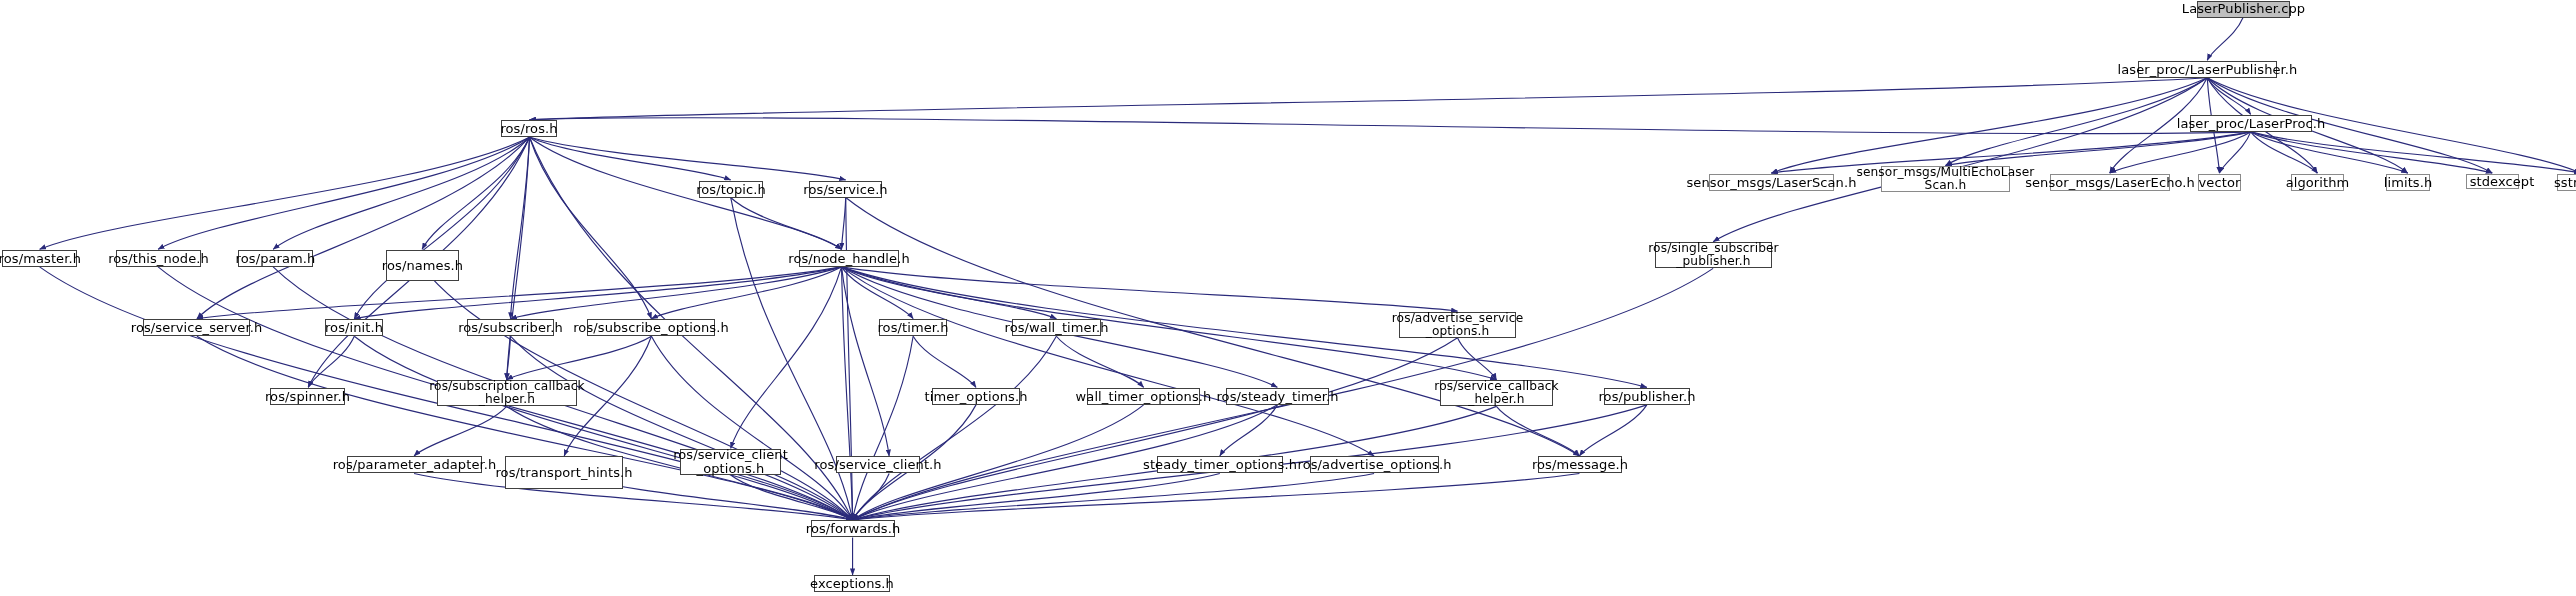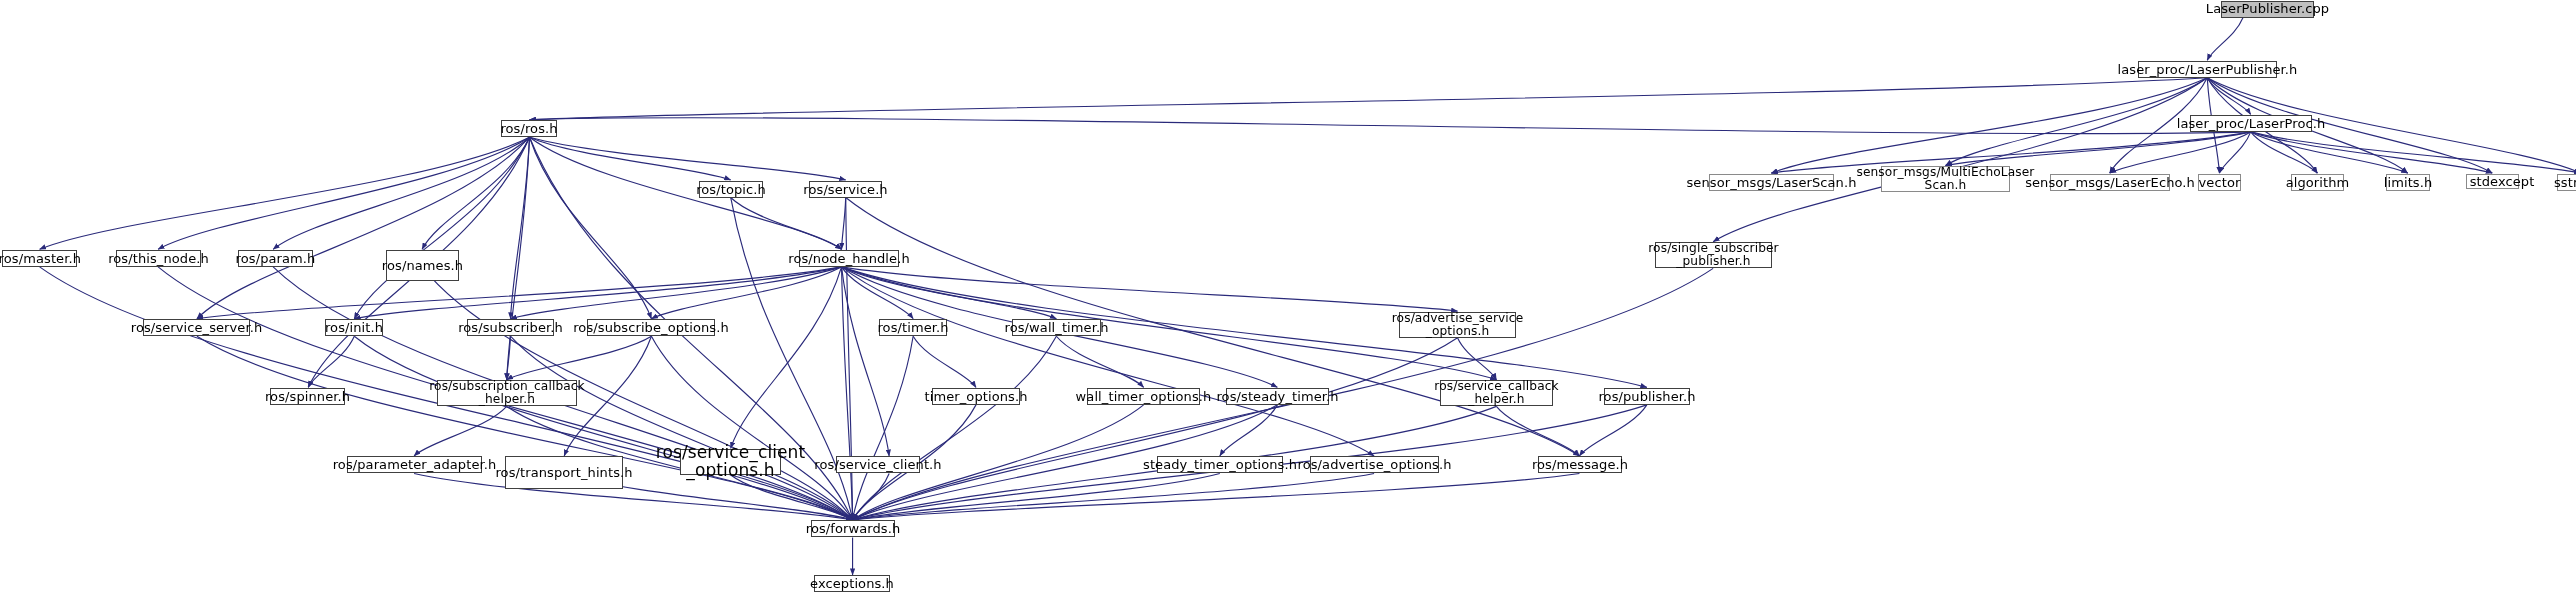--- a/index.html
+++ b/index.html
@@ -10,7 +10,7 @@
         justify-content:center;text-align:center;background:#ffffff;
         border:0.8px solid #404040;color:#000000;font-size:13px;line-height:1.05;
         letter-spacing:0.1px;padding:0.8px 3px;white-space:pre-line;}
-  .node.root{background:#bfbfbf;border:0.8px solid #404040;margin-left:24px;}
+  .node.root{background:#bfbfbf;border:0.8px solid #404040;}
   .node.thin{border:0.8px solid #8a8a8a;}
 </style>
 </head>

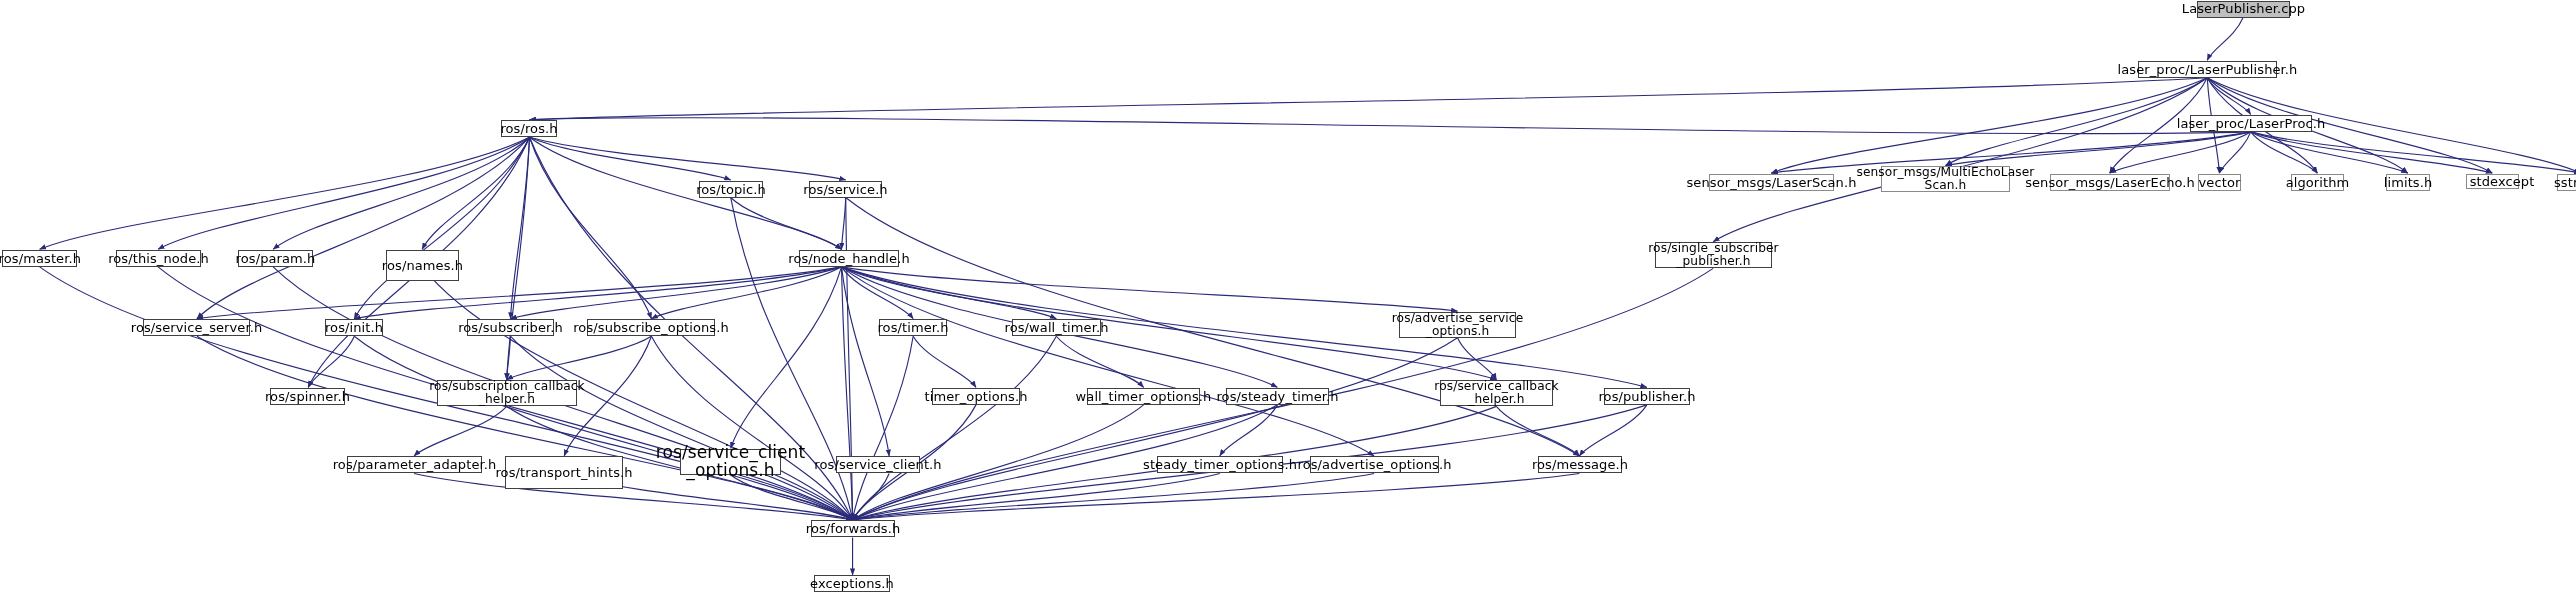--- a/index.html
+++ b/index.html
@@ -159,7 +159,7 @@
       <div class="node" style="left: 1604px; top: 388px; width: 86px; height: 17px;">ros/publisher.h</div>
       <div class="node" style="left: 347px; top: 456px; width: 135px; height: 17px;">ros/parameter_adapter.h</div>
       <div class="node" style="left: 505px; top: 456px; width: 118px; height: 33px;">ros/transport_hints.h</div>
-      <div class="node" style="left: 680px; top: 449px; width: 101px; height: 26px; font-size: 17px;">ros/service_client
+      <div class="node" style="left: 680px; top: 449px; width: 101px; height: 26px; font-size: 13px;">ros/service_client
 _options.h</div>
       <div class="node" style="left: 836px; top: 456px; width: 84px; height: 17px;">ros/service_client.h</div>
       <div class="node" style="left: 1157px; top: 456px; width: 126px; height: 17px;">steady_timer_options.h</div>

